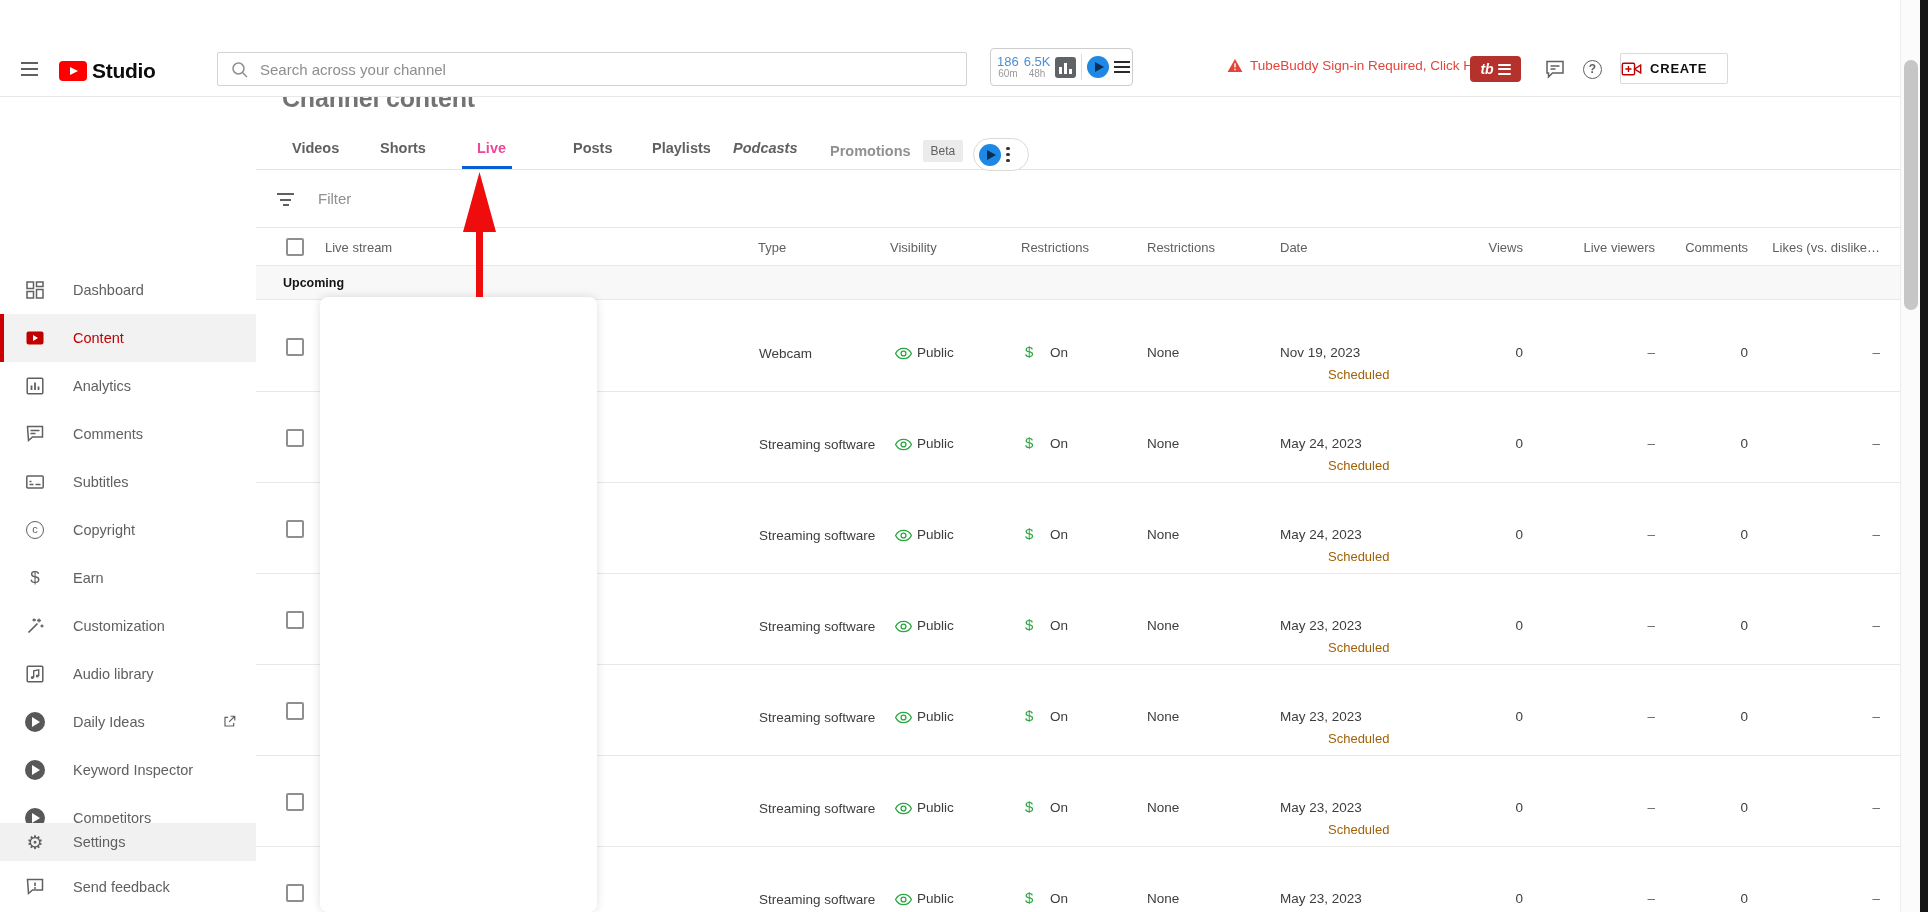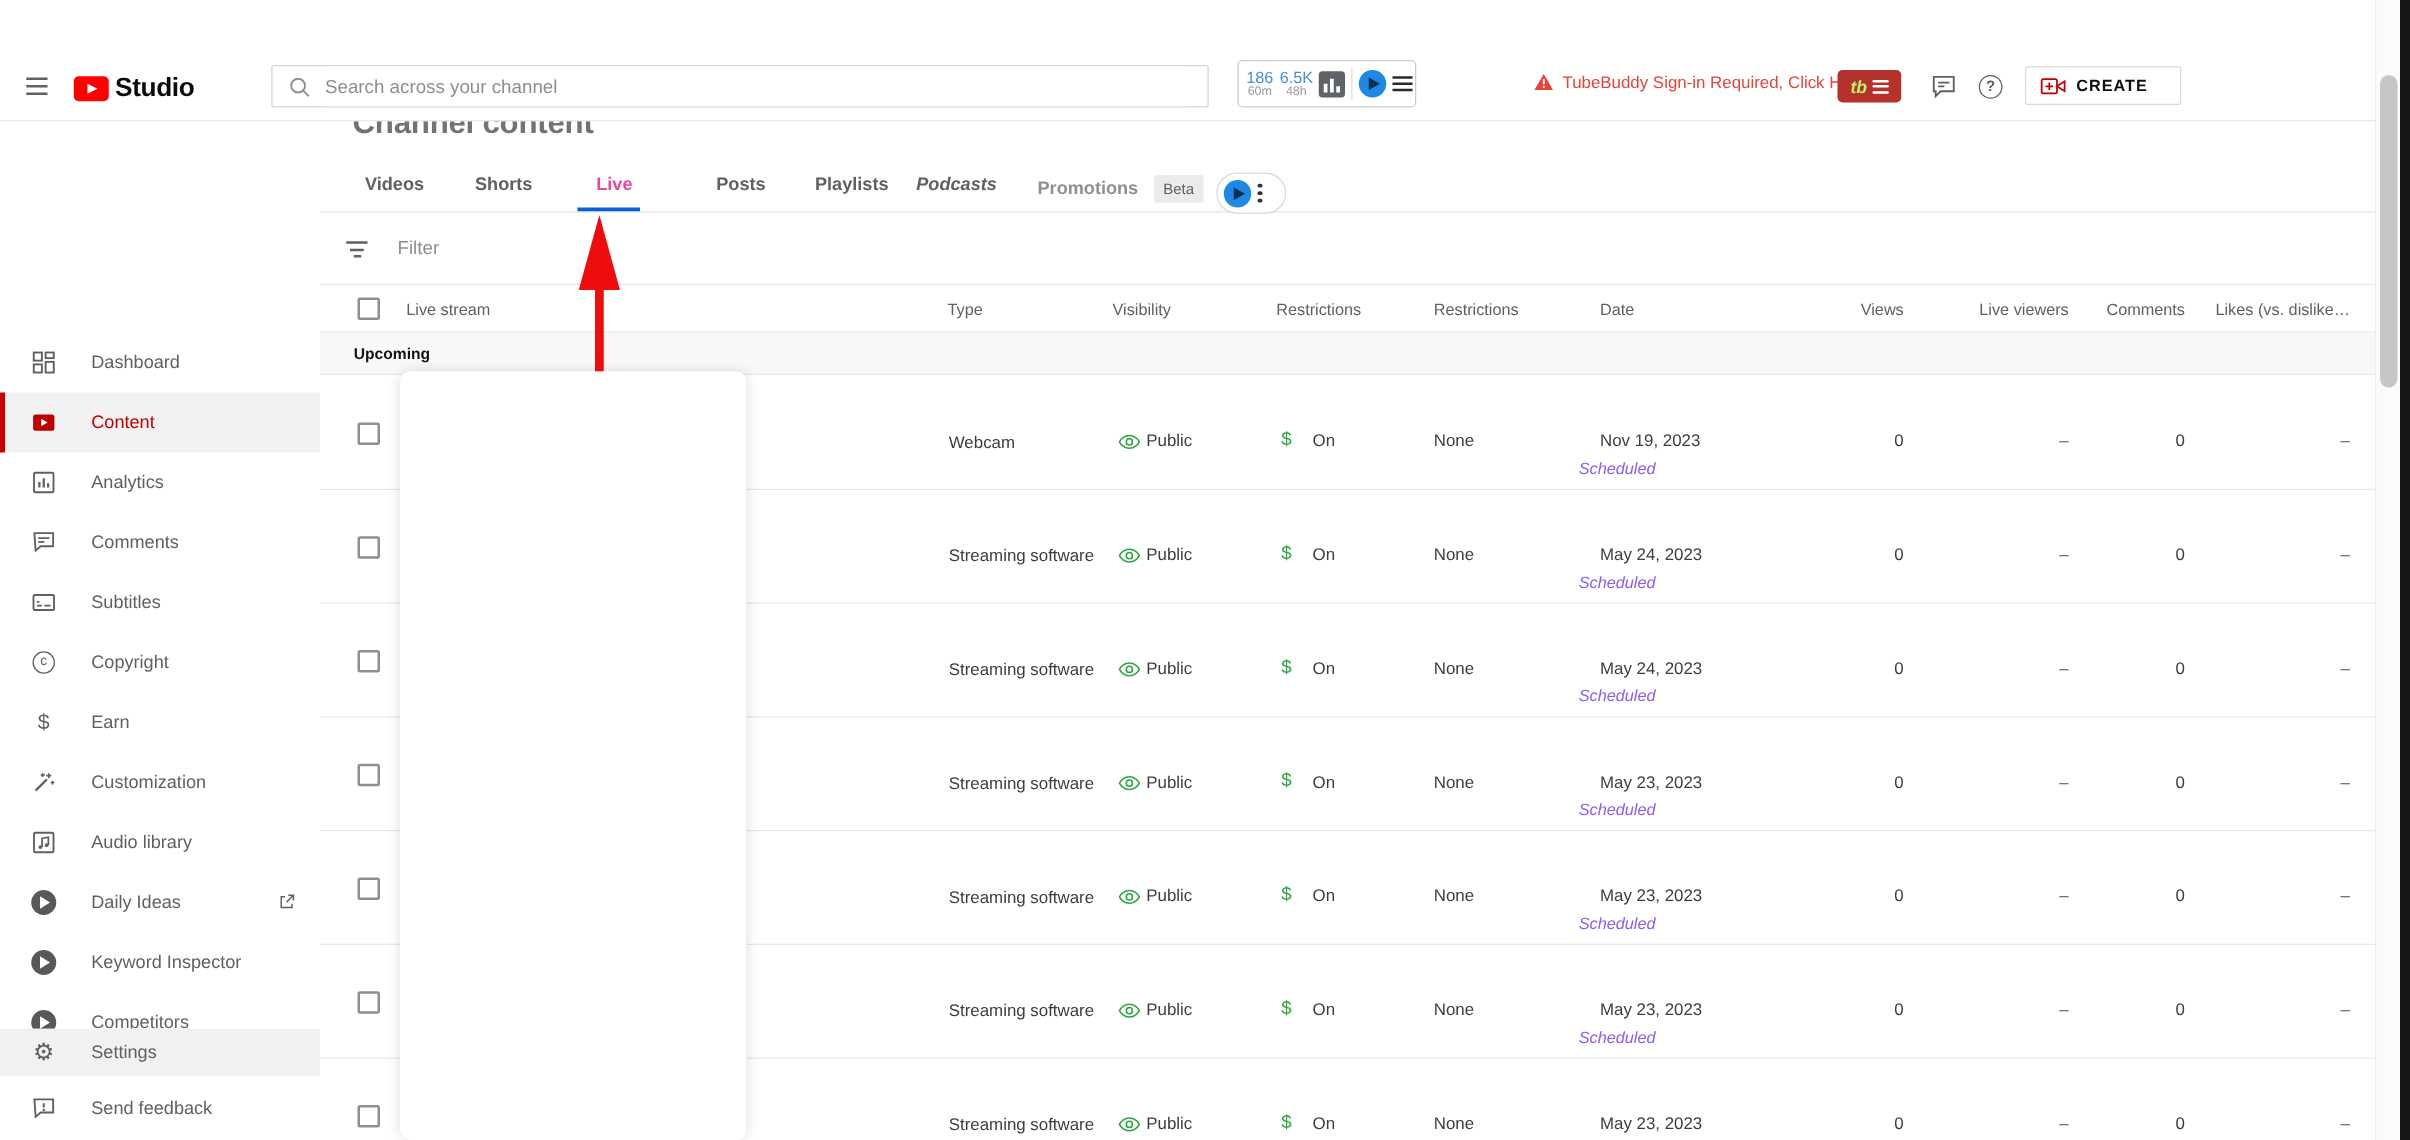--- a/index.html
+++ b/index.html
@@ -34,7 +34,7 @@
 
   .tb-warning { position:absolute; left:1227px; top:15px; display:flex; align-items:center; gap:7px; color:#e3453a; font-size:13.5px; cursor:pointer; }
   .tb-btn { position:absolute; left:1470px; top:13px; width:51px; height:26px; background:#b5312b; border-radius:4px; display:flex; align-items:center; justify-content:center; gap:4px; cursor:pointer; }
-  .tb-btn .tb-t { color:#bef264; font-weight:700; font-style:italic; font-size:14px; }
+  .tb-btn .tb-t { color:#ffffff; font-weight:700; font-style:italic; font-size:14px; }
   .tb-bars span { display:block; width:13px; height:2px; background:#fff; margin:2.5px 0; border-radius:1px; }
   .top-ico { position:absolute; top:17px; cursor:pointer; }
   .help-circ { left:1583px; width:19px; height:19px; border:1.5px solid #606060; border-radius:50%; color:#606060; font-size:12px; font-weight:700; text-align:center; line-height:16px; }

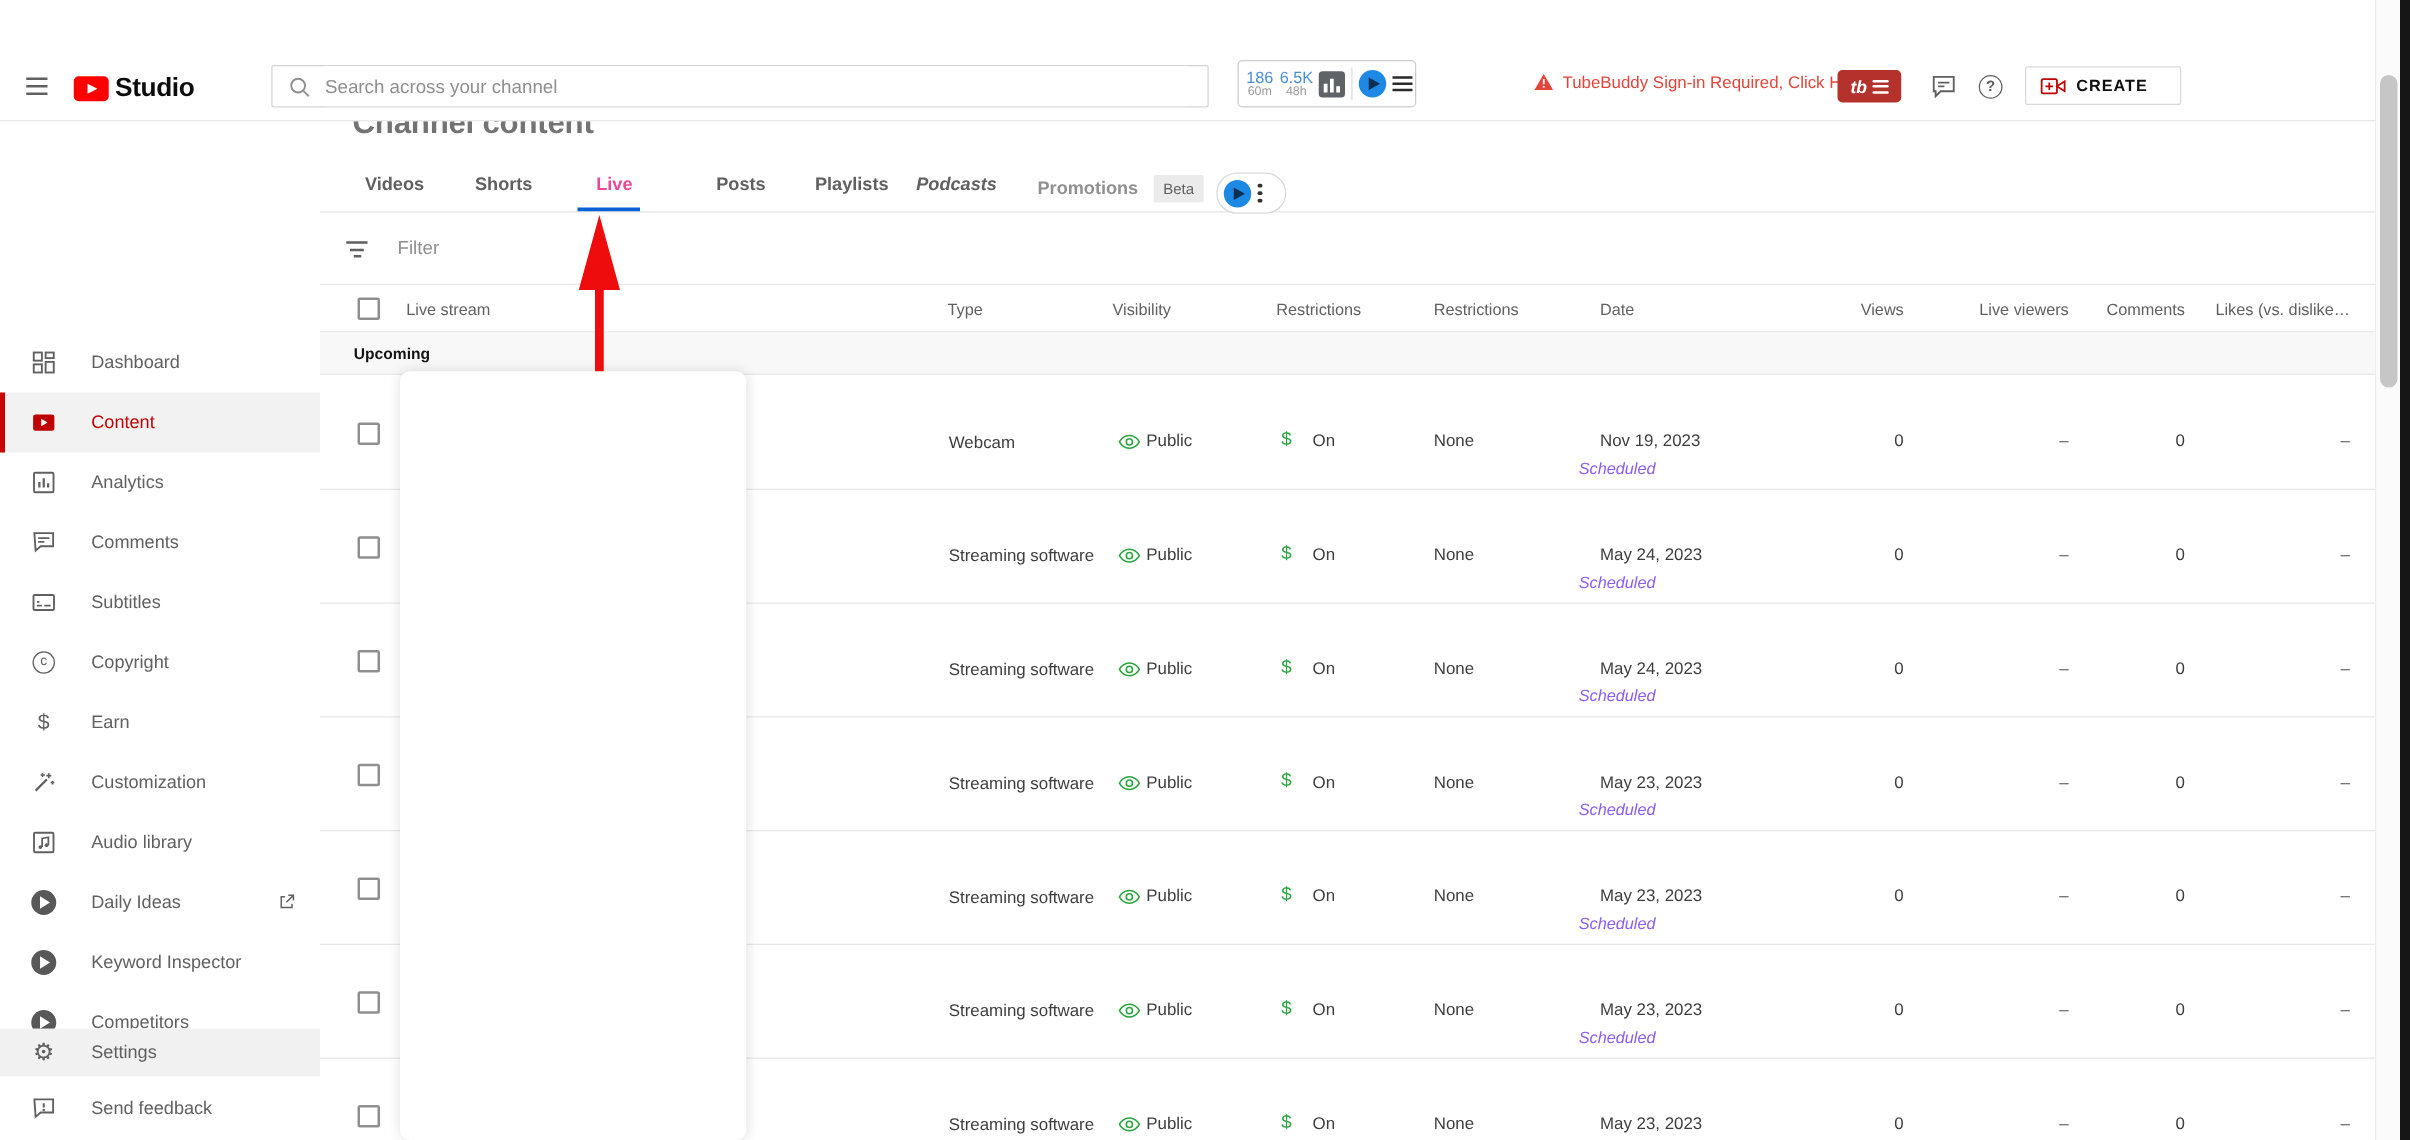--- a/index.html
+++ b/index.html
@@ -38,7 +38,7 @@
   .tb-bars span { display:block; width:13px; height:2px; background:#fff; margin:2.5px 0; border-radius:1px; }
   .top-ico { position:absolute; top:17px; cursor:pointer; }
   .help-circ { left:1583px; width:19px; height:19px; border:1.5px solid #606060; border-radius:50%; color:#606060; font-size:12px; font-weight:700; text-align:center; line-height:16px; }
-  .create-btn { position:absolute; left:1620px; top:10px; width:125px; height:31px; background:#fff; border:1px solid #d9d9d9; border-radius:2px; display:flex; align-items:center; padding-left:11px; gap:8px; cursor:pointer; }
+  .create-btn { position:absolute; left:1620px; top:10px; width:108px; height:31px; background:#fff; border:1px solid #d9d9d9; border-radius:2px; display:flex; align-items:center; gap:8px; cursor:pointer; }
   .create-btn .lbl { font-size:13px; color:#0f0f0f; letter-spacing:0.8px; font-weight:700; }
 
   

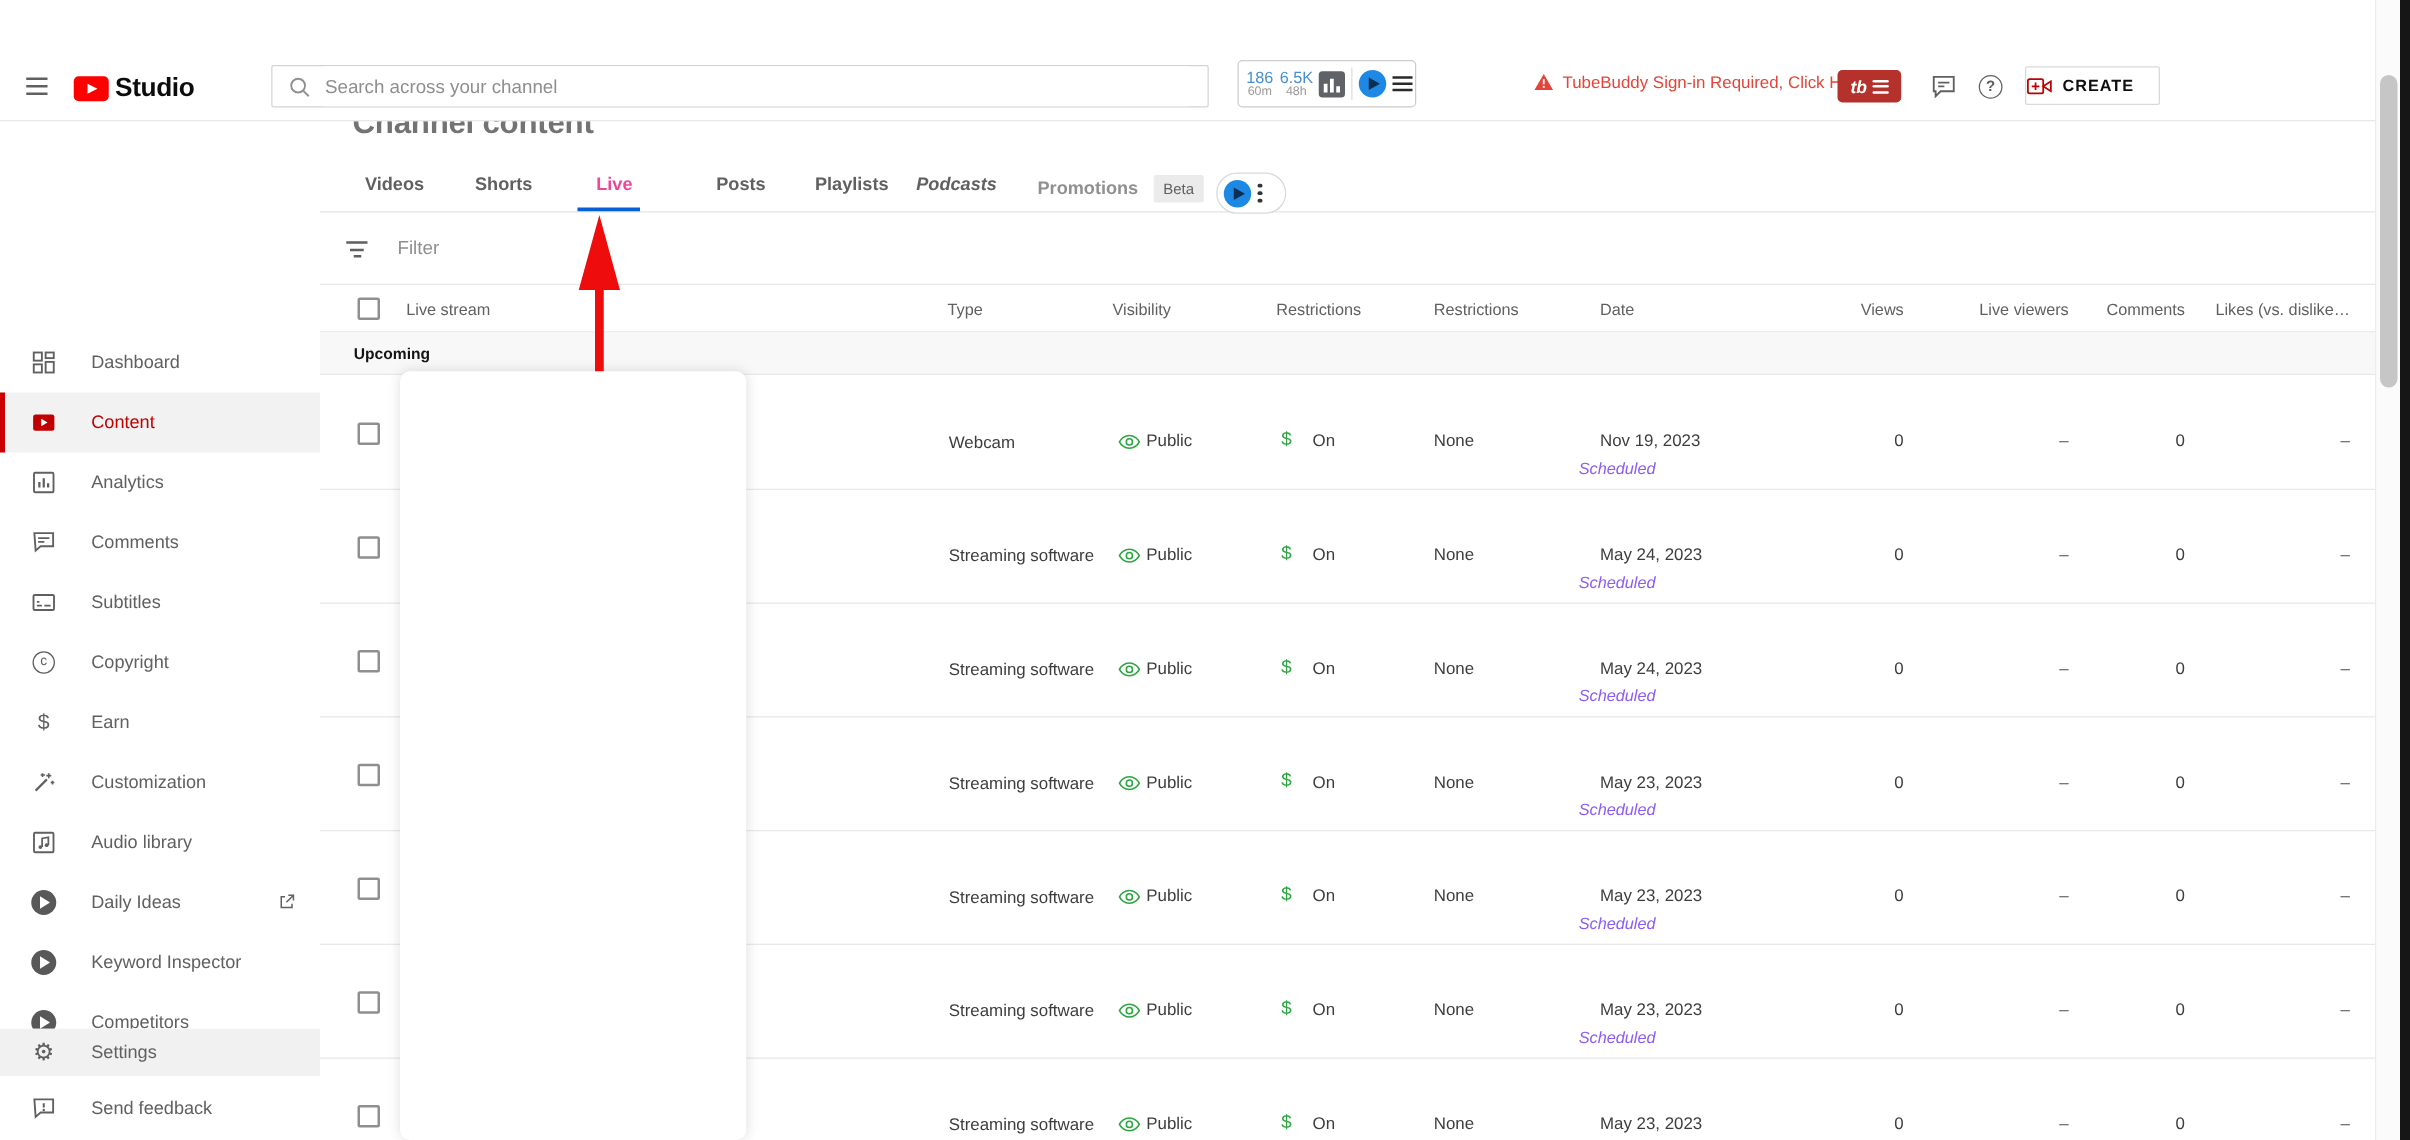--- a/index.html
+++ b/index.html
@@ -102,7 +102,7 @@
   .cv-i { position:absolute; left:638px; top:20px; } .cv-t { left:661px; }
   .cm-i { position:absolute; left:769px; top:19px; font-size:15px; color:#2ba640; } .cm-t { left:794px; }
   .cr { left:891px; }
-  .cd { left:1024px; } .cd2 { left:1007px; top:43px; font-size:13px; color:#8b5cf6;font-style:italic; }
+  .cd { left:1024px; } .cd2 { left:1072px; top:43px; font-size:13px; color:#a16207; }
   .nv { right:377px; } .nlv { right:245px; color:#606060; } .ncom { right:152px; } .nlik { right:20px; color:#606060; }
   .cell.num { text-align:right; }
   .trow.partial .checkbox { top:6px; }

